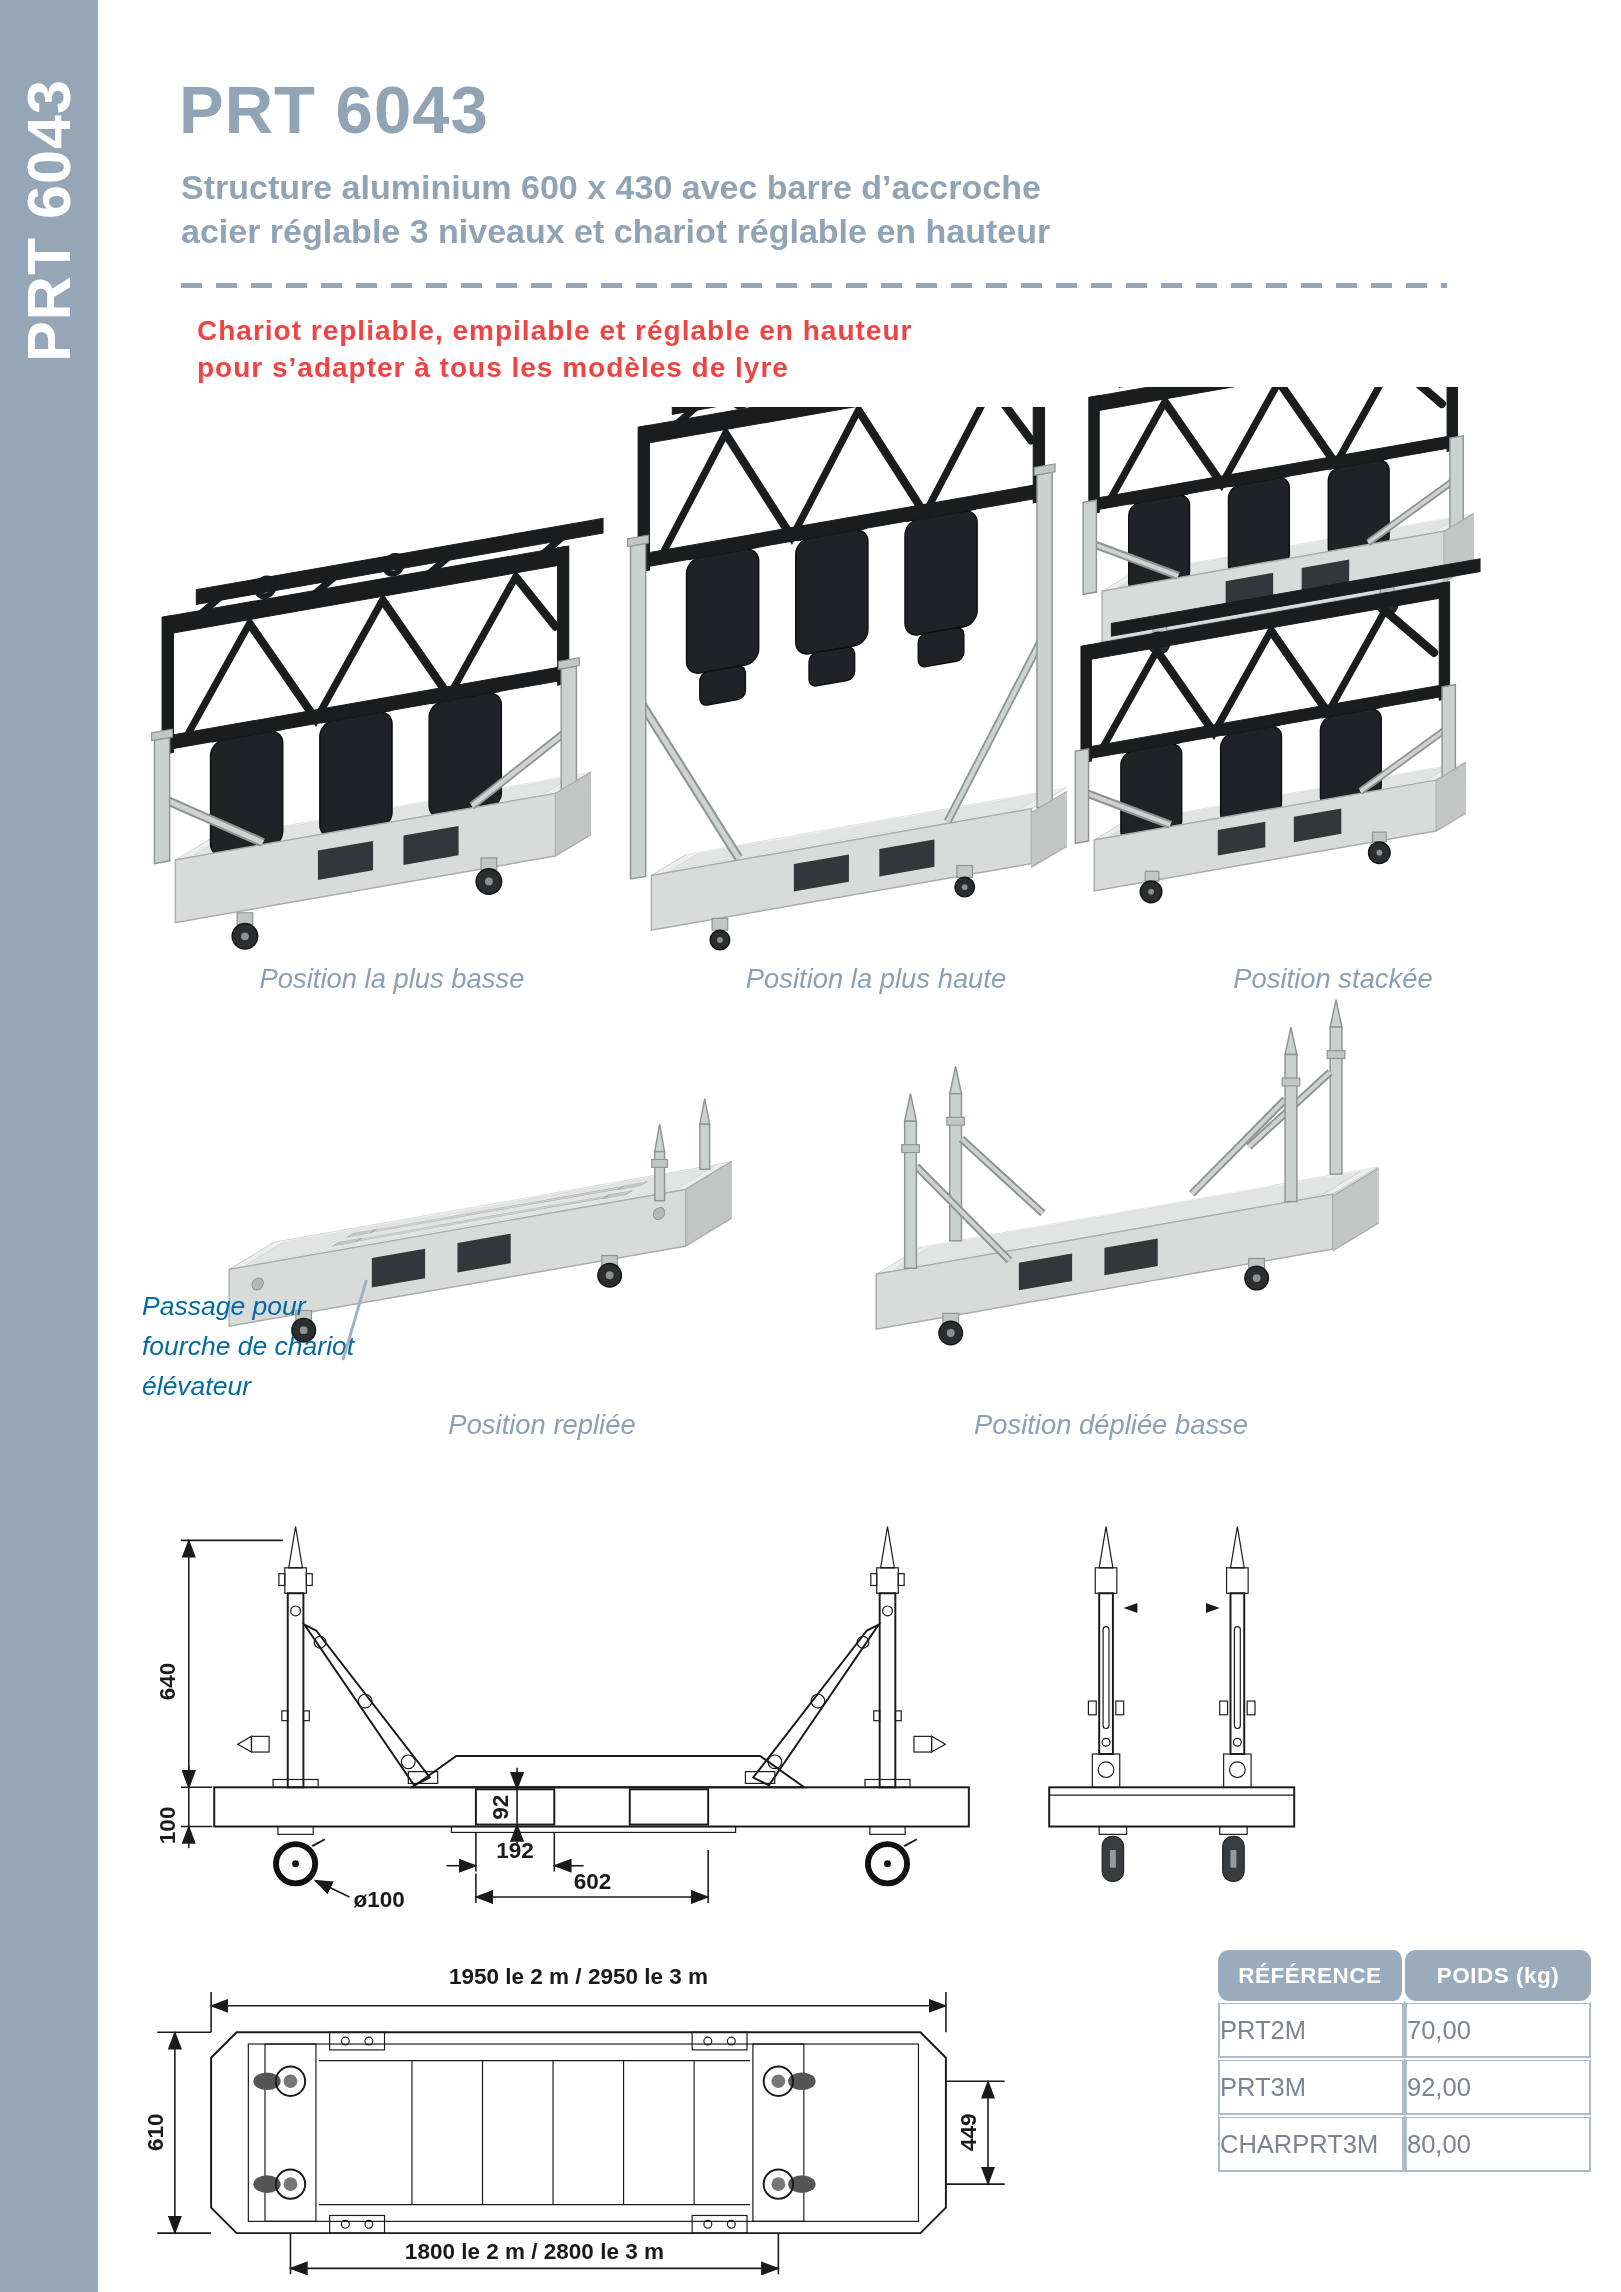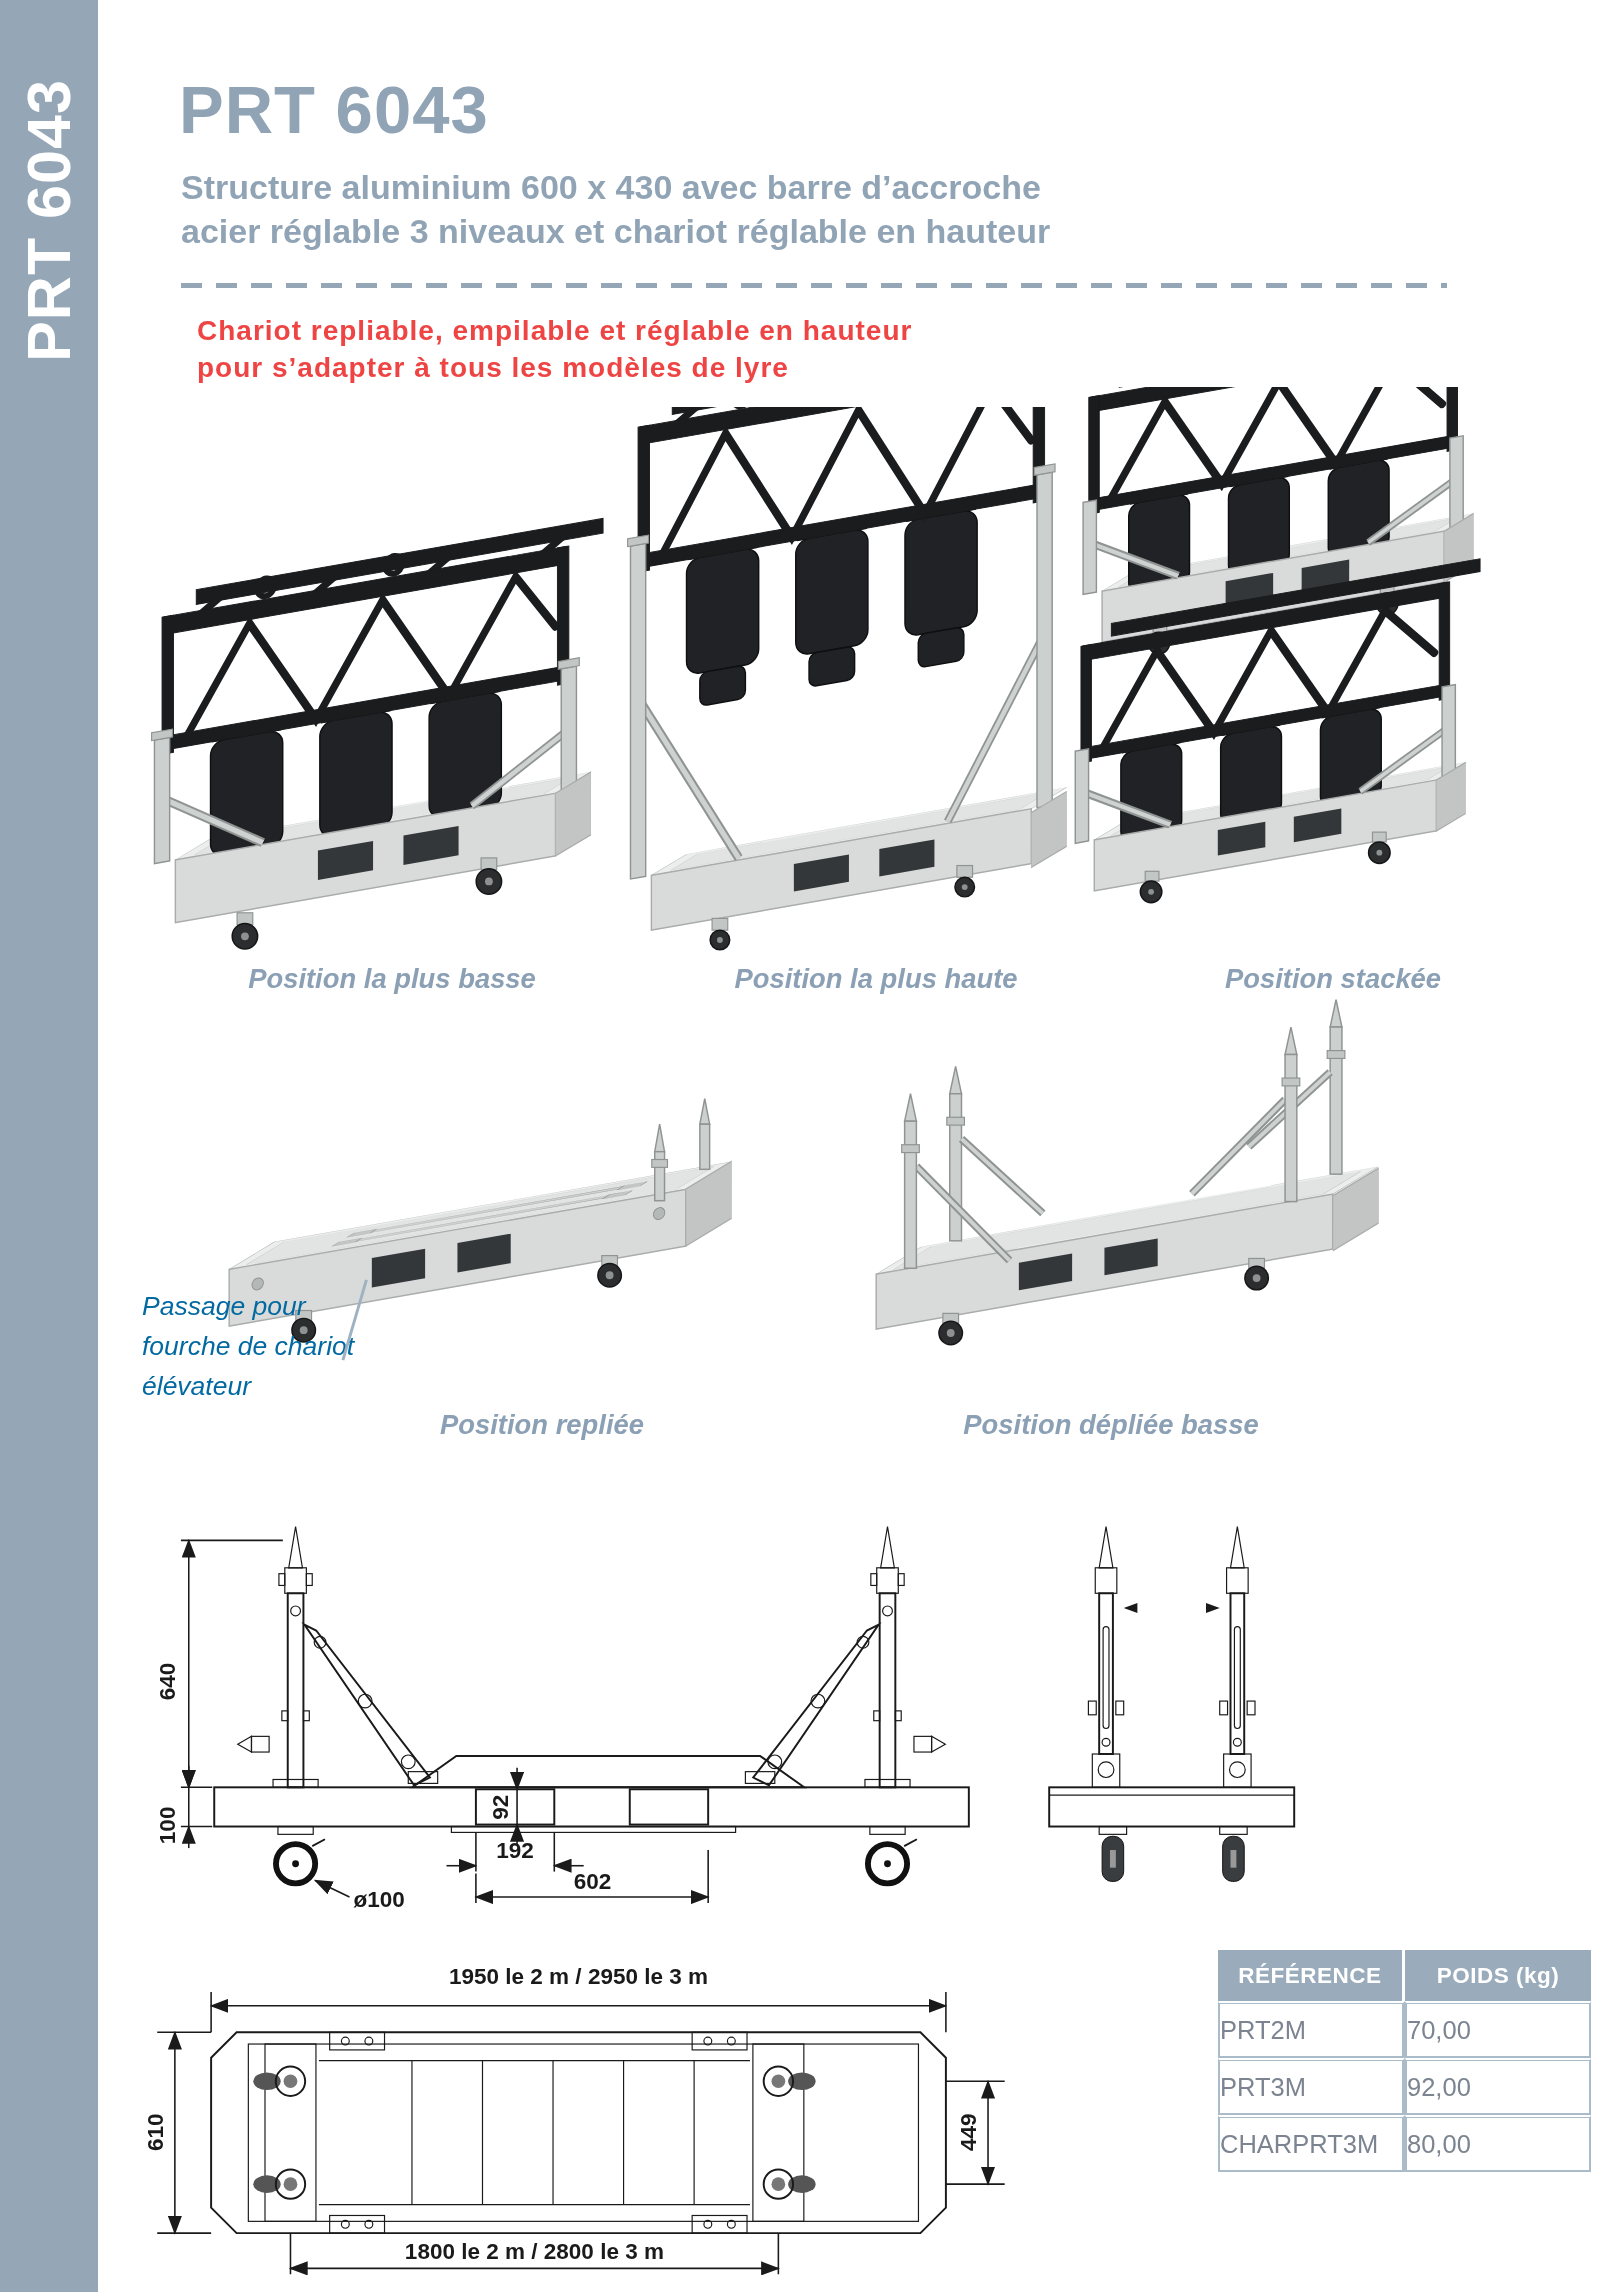--- a/index.html
+++ b/index.html
@@ -21,7 +21,7 @@
   .description{position:absolute;left:197px;top:312px;font-size:28px;font-weight:bold;
      color:#ef4444;line-height:37px;letter-spacing:1px;}
   
-  .caption{position:absolute;transform:translateX(-50%);font-size:27.4px;font-weight:bold;
+  .caption{position:absolute;transform:translateX(-50%);font-size:27.4px;font-weight:normal;
      font-style:italic;color:#8ba0b4;white-space:nowrap;}
   .annotation{position:absolute;left:142px;top:1286px;font-size:26.5px;font-style:italic;
      color:#0369a1;line-height:40px;}

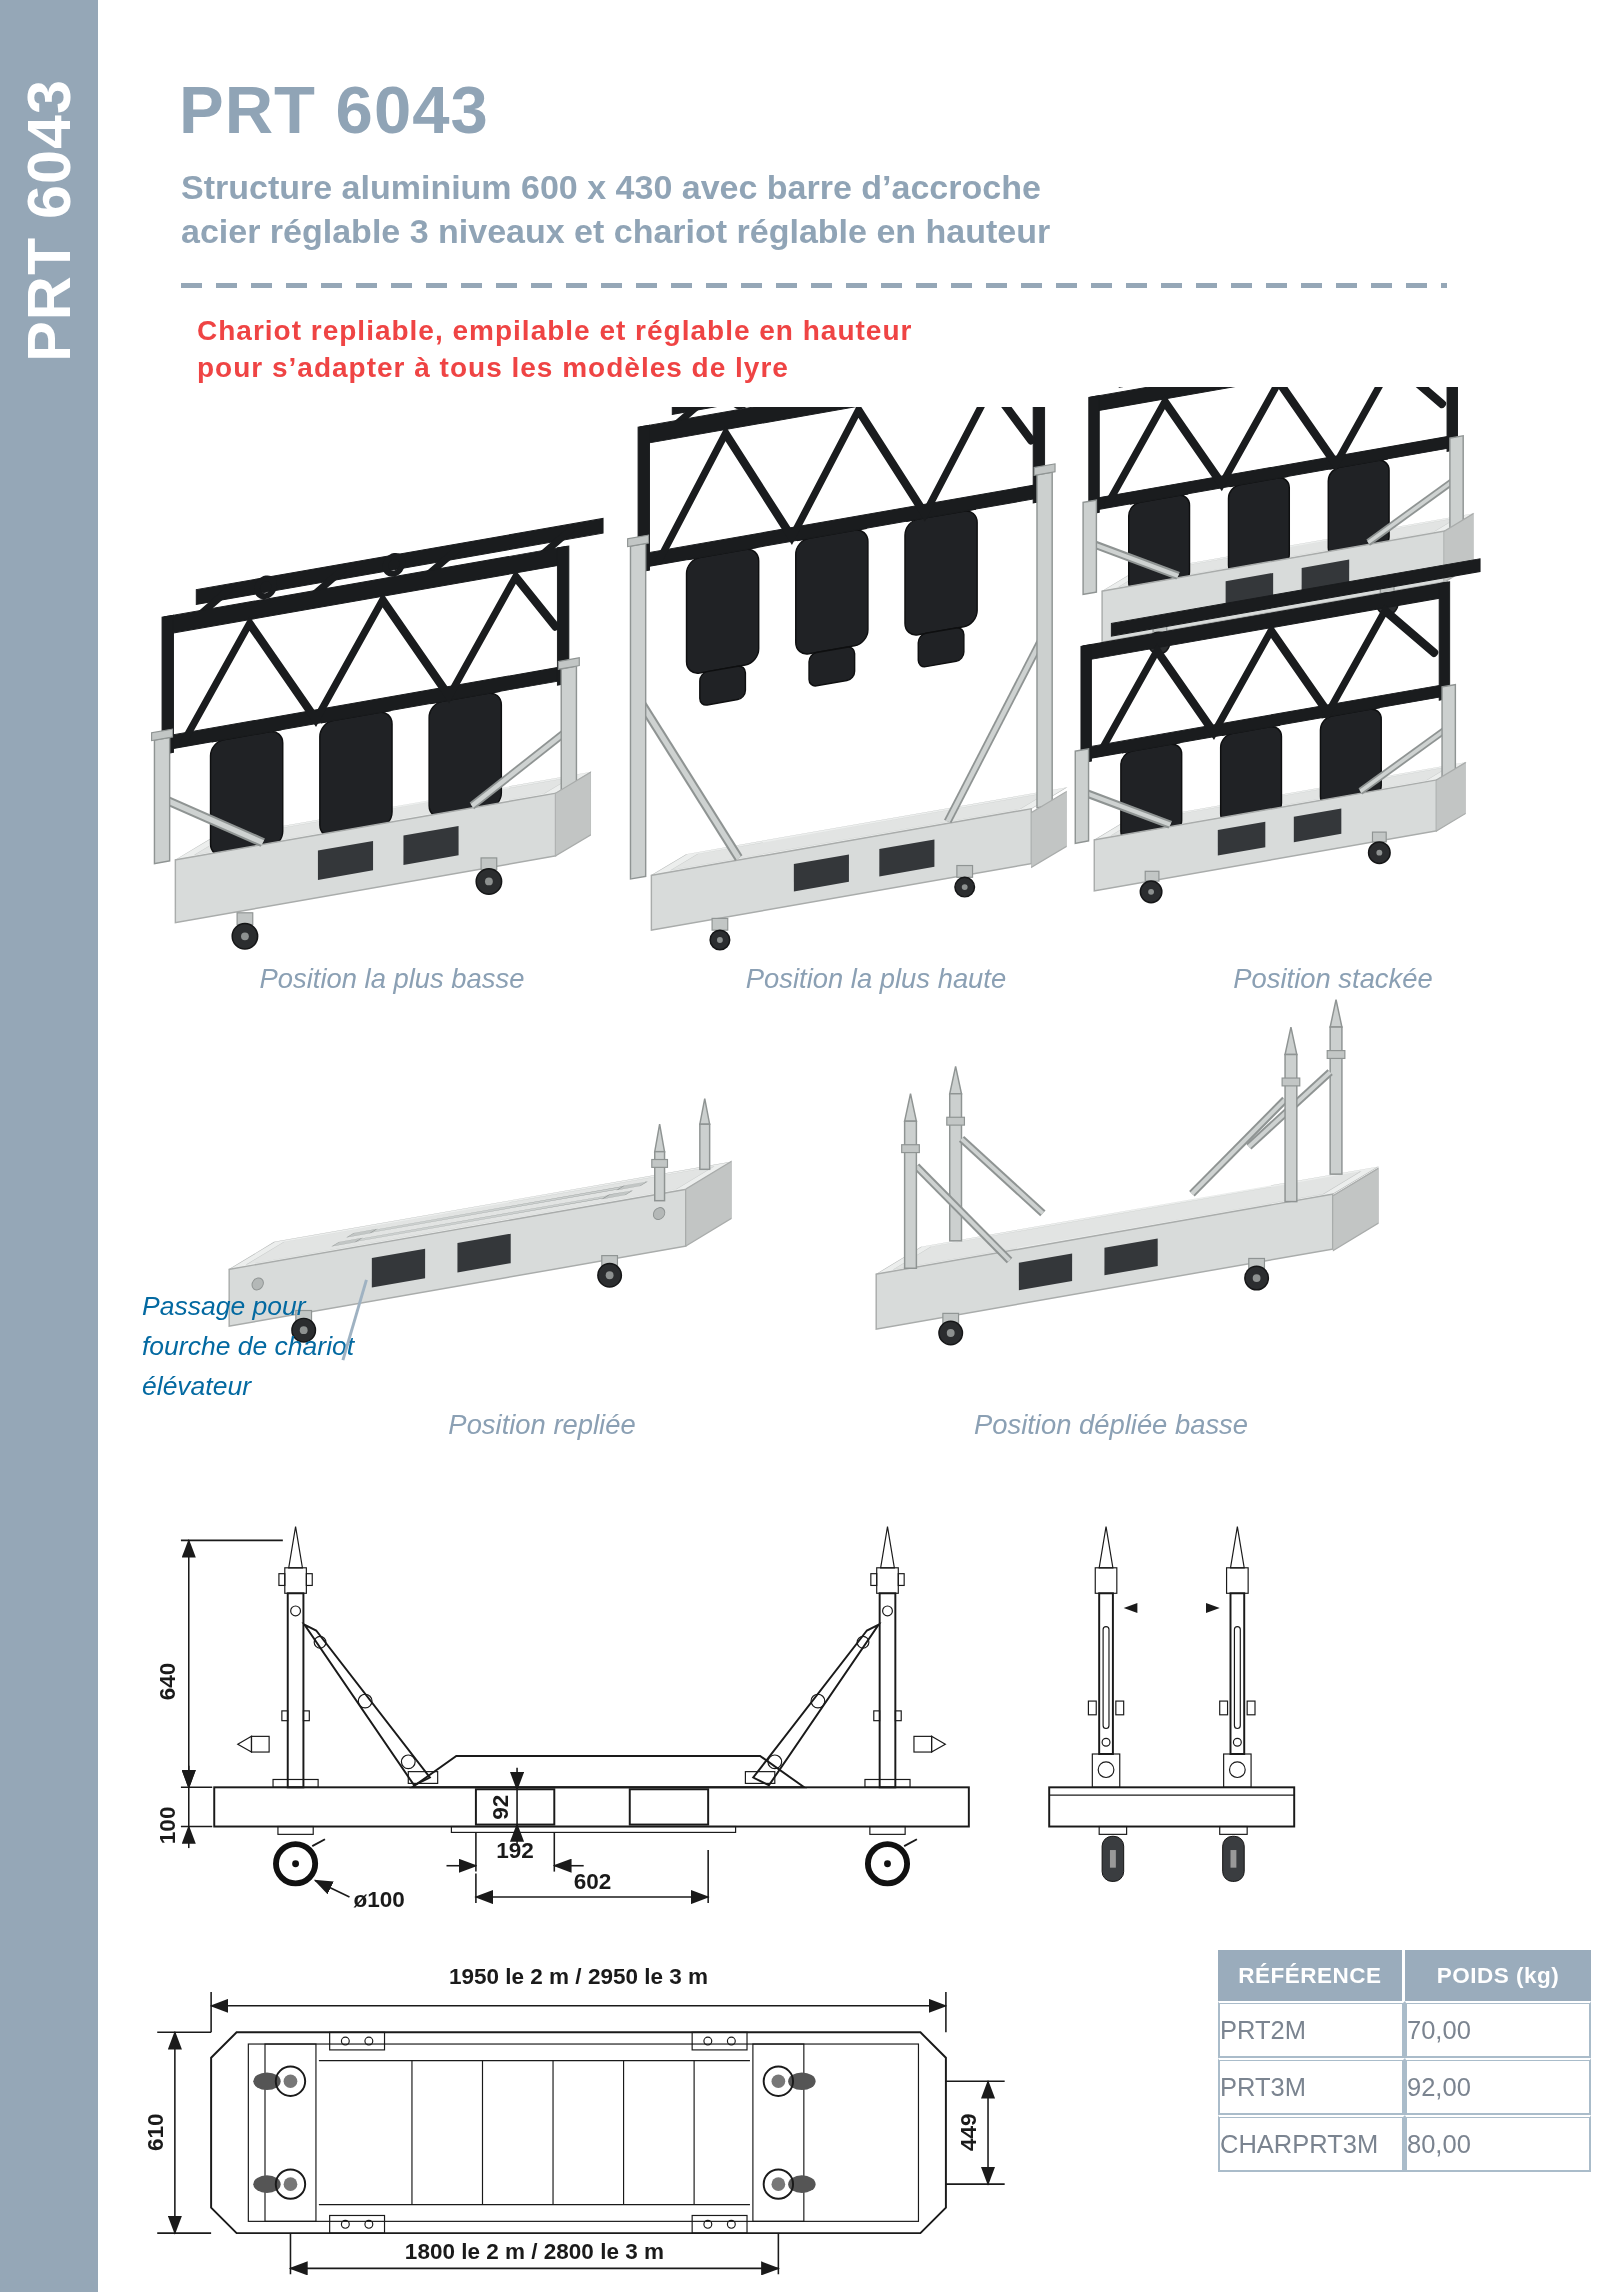--- a/index.html
+++ b/index.html
@@ -30,7 +30,7 @@
   .spec-table{position:absolute;left:1218px;top:1950px;border-collapse:separate;
      border-spacing:0;}
   .spec-table th{width:182px;height:49px;background:#9aacbc;color:#fff;font-size:22.5px;
-     font-weight:bold;letter-spacing:0.5px;text-align:center;vertical-align:middle;}
+     font-weight:bold;letter-spacing:0.5px;text-align:center;vertical-align:middle;border-radius:11px;}
   .spec-table th.h1{border-right:3.9px solid #ffffff;}
   .spec-table td{width:182px;height:52px;background:#fff;text-align:left;
      vertical-align:middle;font-size:25.5px;color:#7b8490;

